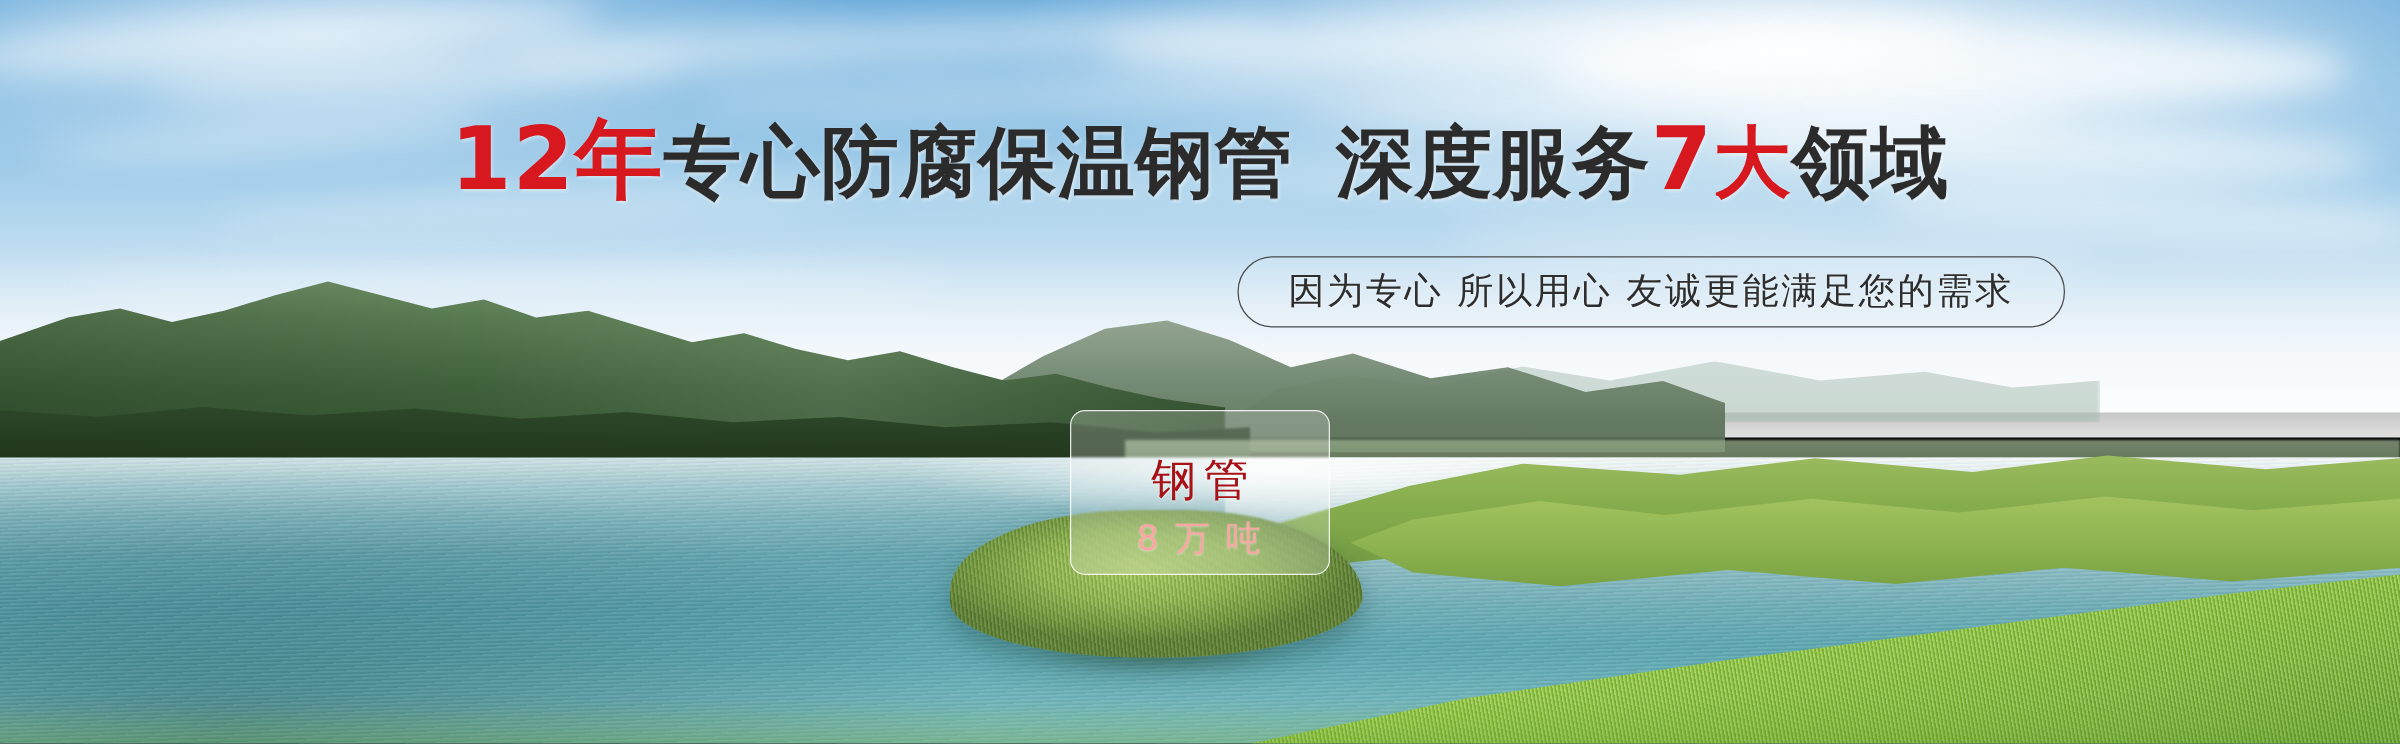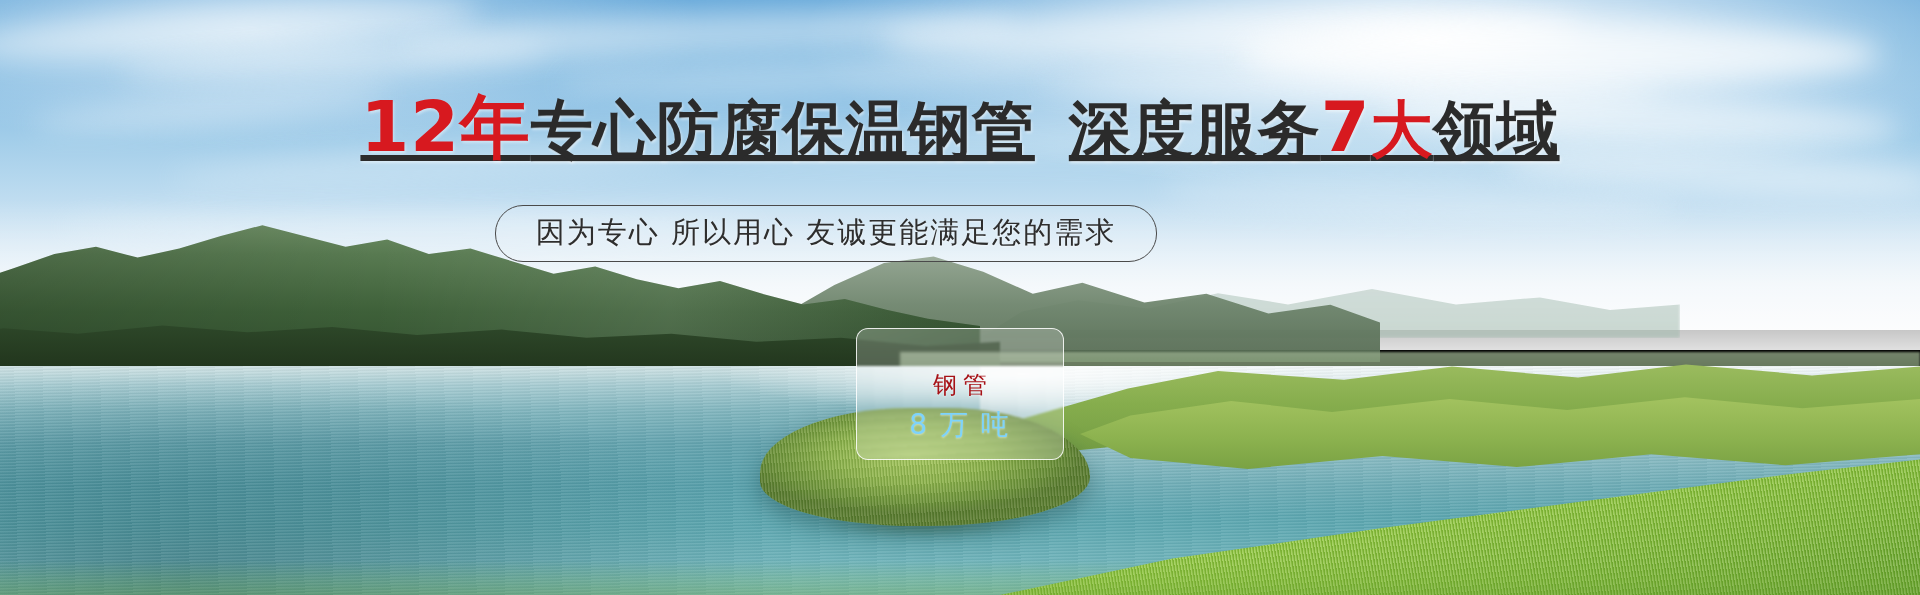--- a/index.html
+++ b/index.html
@@ -196,7 +196,6 @@
     letter-spacing:1px;
     color:#2b2b2b;
     text-shadow:1px 2px 3px rgba(255,255,255,.55), 0 1px 0 rgba(0,0,0,.20);
-    text-decoration:underline;
   }
   .headline .hl-red {
     color:#d7191f;

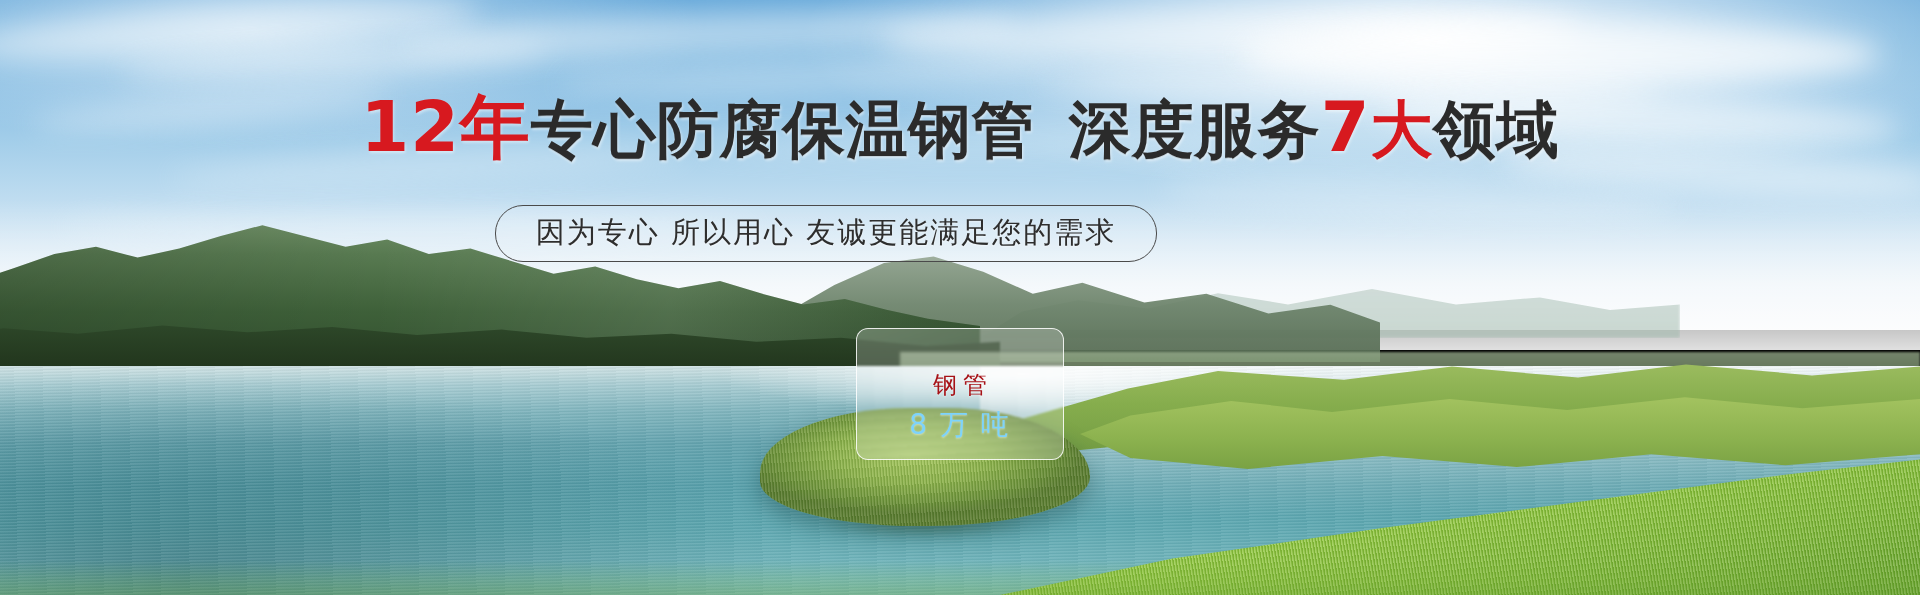--- a/index.html
+++ b/index.html
@@ -206,7 +206,7 @@
 
   .subtitle-wrap {
     position:absolute; left:0; top:205px; width:1652px;
-    display:flex; justify-content:center;
+    display:flex; justify-content:flex-end;
   }
   .subtitle {
     border:1px solid #4a4a4a;

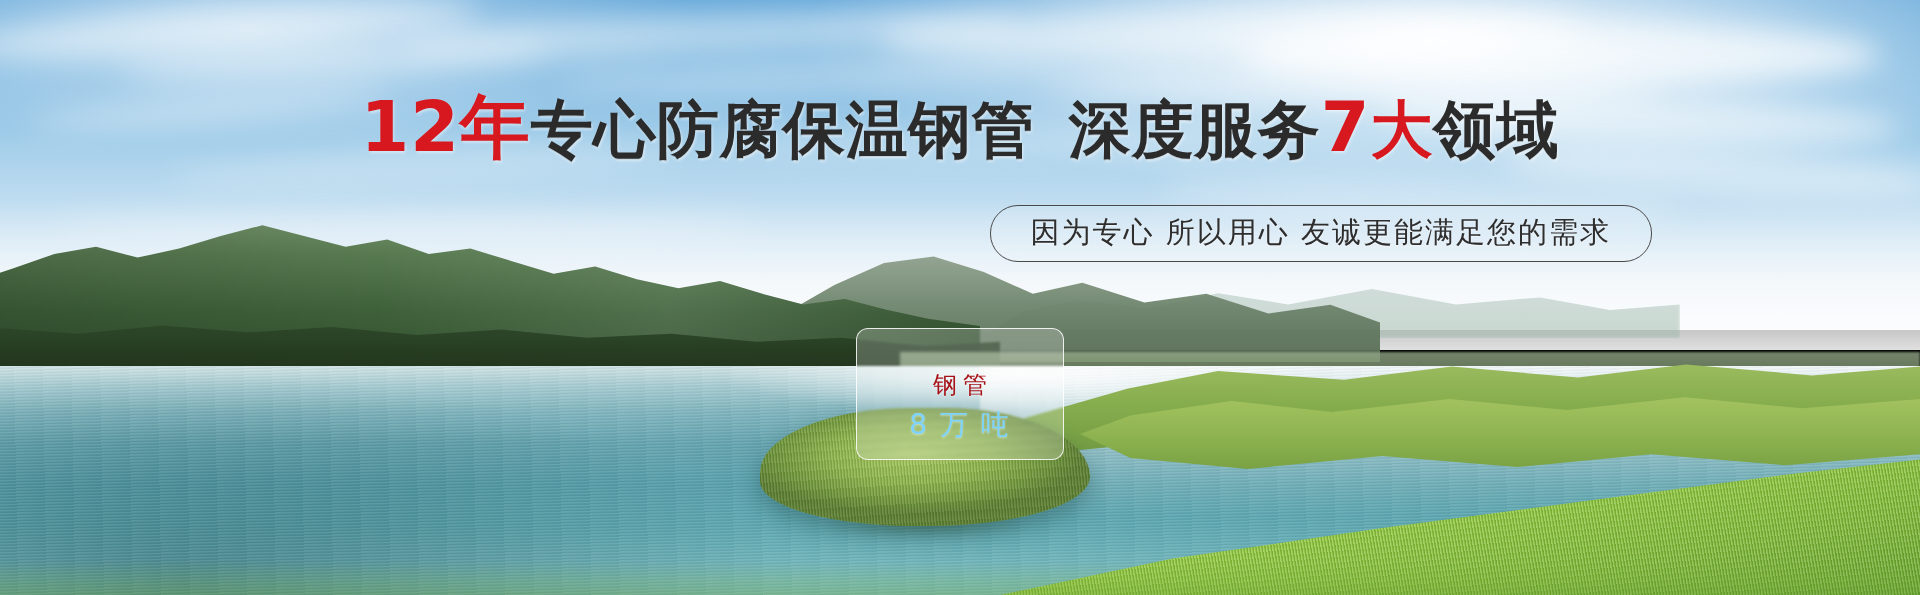--- a/index.html
+++ b/index.html
@@ -238,7 +238,7 @@
   }
   .card-title {
     font-family:"DejaVu Sans","Liberation Sans",sans-serif;
-    font-size:24px; color:#a61217; letter-spacing:6px;
+    font-size:36px; color:#a61217; letter-spacing:6px;
     text-indent:6px; line-height:1;
     text-shadow:0 1px 2px rgba(255,255,255,.45);
     margin-top:23px;

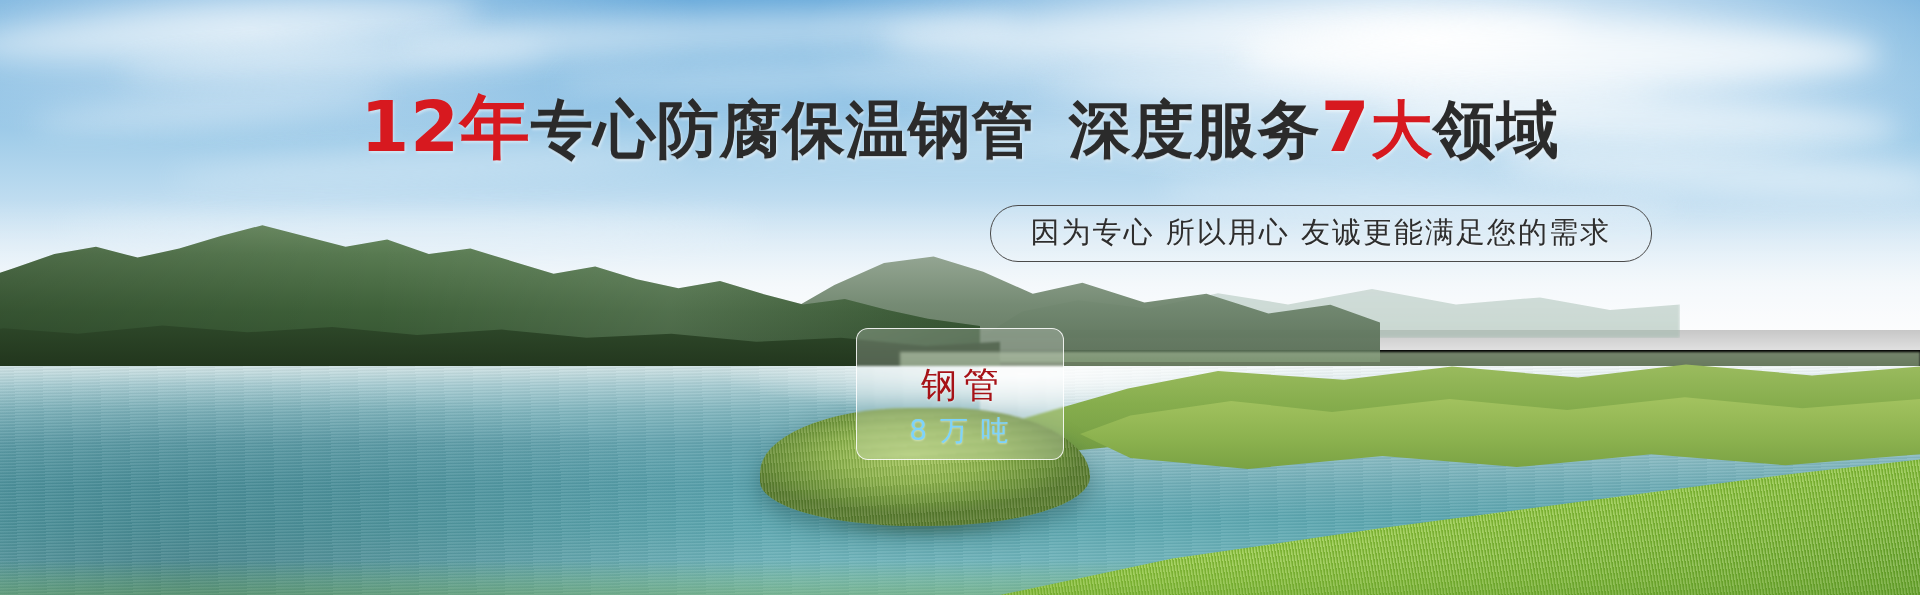--- a/index.html
+++ b/index.html
@@ -245,7 +245,7 @@
   }
   .card-value {
     font-family:"DejaVu Sans","Liberation Sans",sans-serif;
-    font-size:28px; color:#7dd3fc; letter-spacing:2px; line-height:1;
+    font-size:28px; color:#fca5a5; letter-spacing:2px; line-height:1;
     text-shadow:0 1px 2px rgba(255,255,255,.45);
   }
   .card-value sup { font-size:17px; vertical-align:super; letter-spacing:0; }

